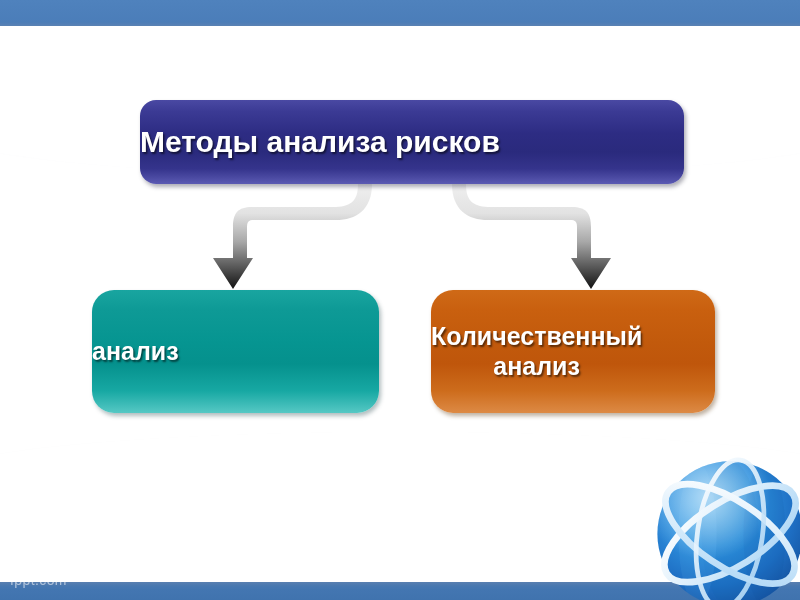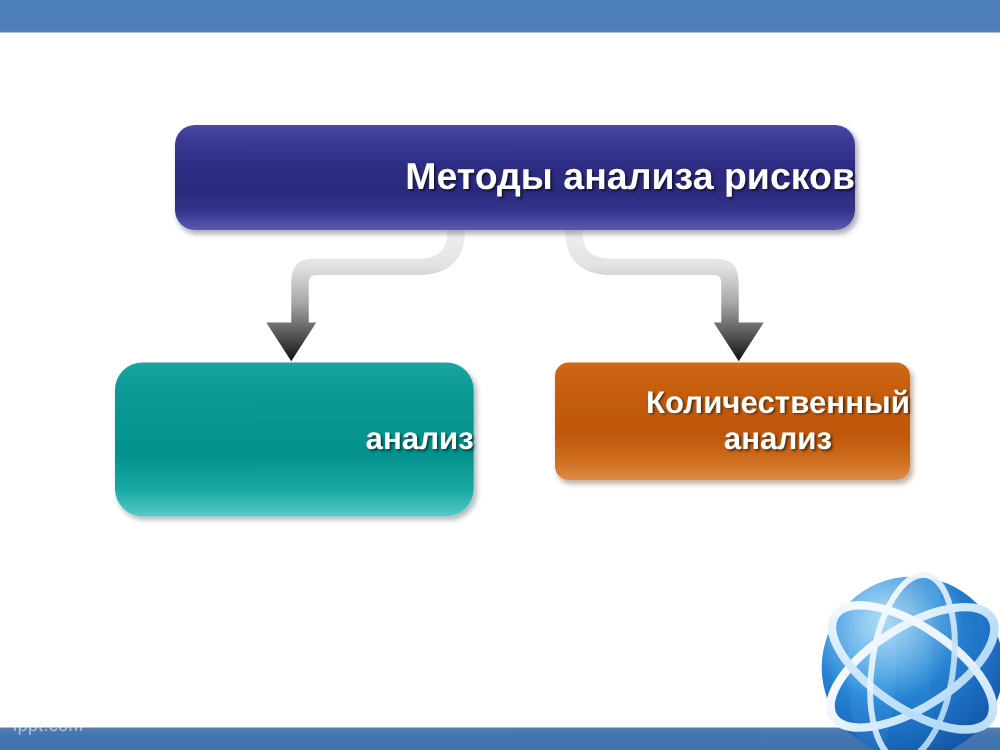--- a/index.html
+++ b/index.html
@@ -84,7 +84,7 @@
     position: absolute;
     display: flex;
     align-items: center;
-    justify-content: flex-end;
+    justify-content: flex-start;
     text-align: center;
     color: #ffffff;
     font-weight: bold;

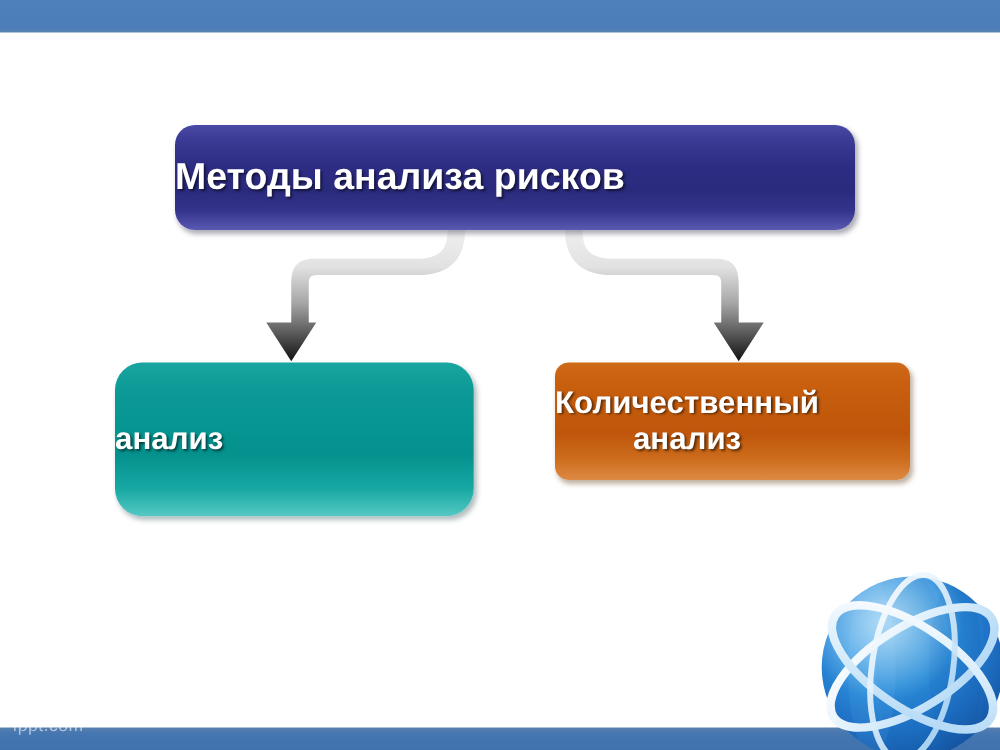--- a/index.html
+++ b/index.html
@@ -130,11 +130,11 @@
   }
 
   .node-right {
-    left: 444px;
+    left: 431px;
     top: 290px;
     width: 284px;
-    height: 94px;
-    border-radius: 11px;
+    height: 123px;
+    border-radius: 22px;
     font-size: 25px;
     background:
       linear-gradient(180deg,

